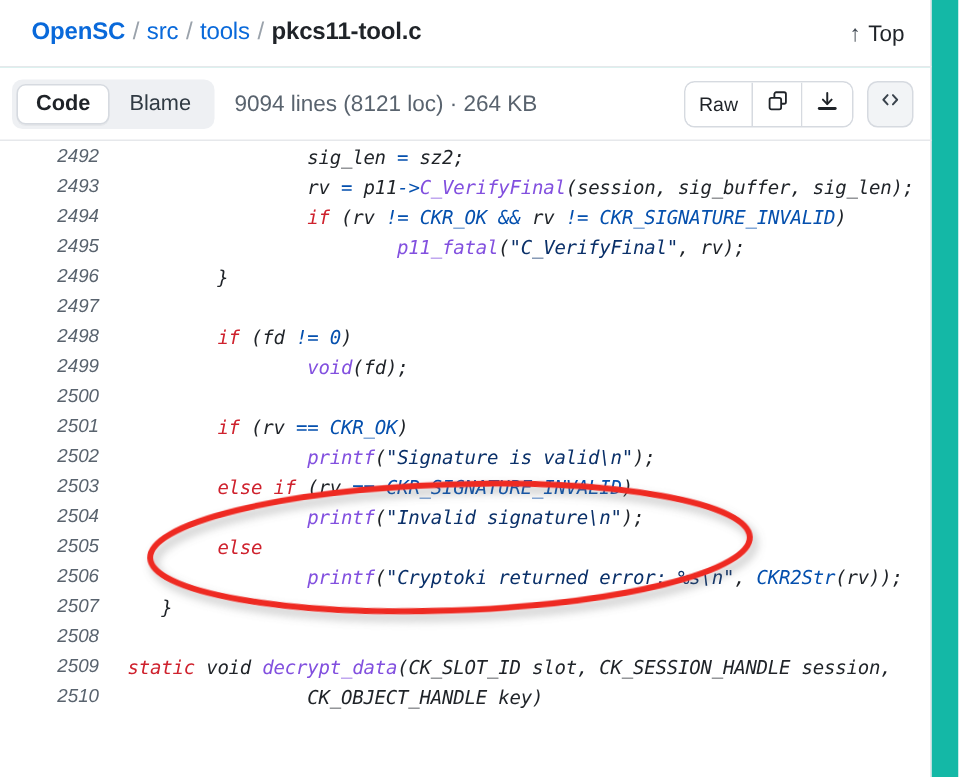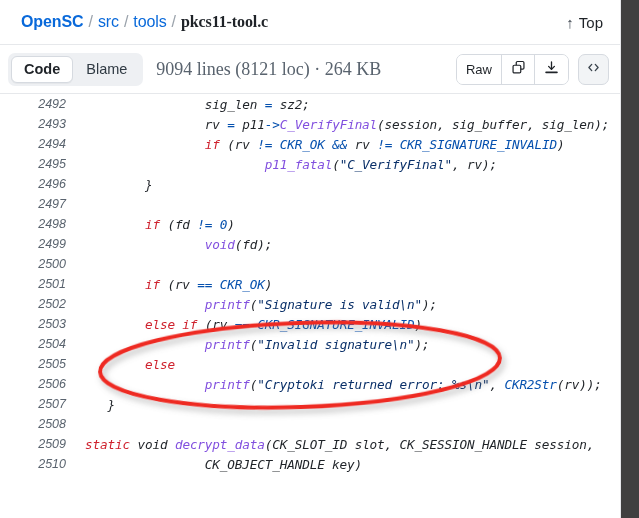--- a/index.html
+++ b/index.html
@@ -14,7 +14,7 @@
     position: relative;
     width: 639px; height: 518px;
     overflow: hidden;
-    background: #404040;
+    background: #14b8a6;
   }
 
   

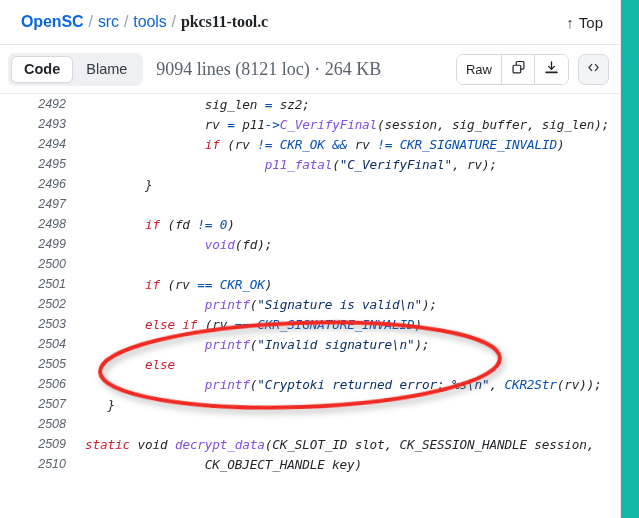--- a/index.html
+++ b/index.html
@@ -45,7 +45,6 @@
   .crumb-current {
     color: #1f2328;
     font-weight: 700;
-    font-family: Liberation Serif, serif;
   }
   .crumb-sep {
     color: #9aa2ab;

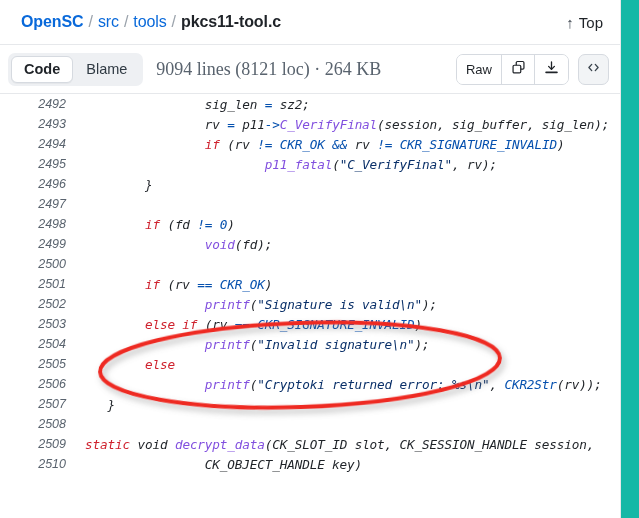--- a/index.html
+++ b/index.html
@@ -107,8 +107,8 @@
 
   .file-meta {
     margin-left: 13px;
-    font-family: Liberation Serif, serif;
-    font-size: 18px;
+    font-family: Liberation Sans, sans-serif;
+    font-size: 15px;
     color: #59636e;
     white-space: nowrap;
   }

